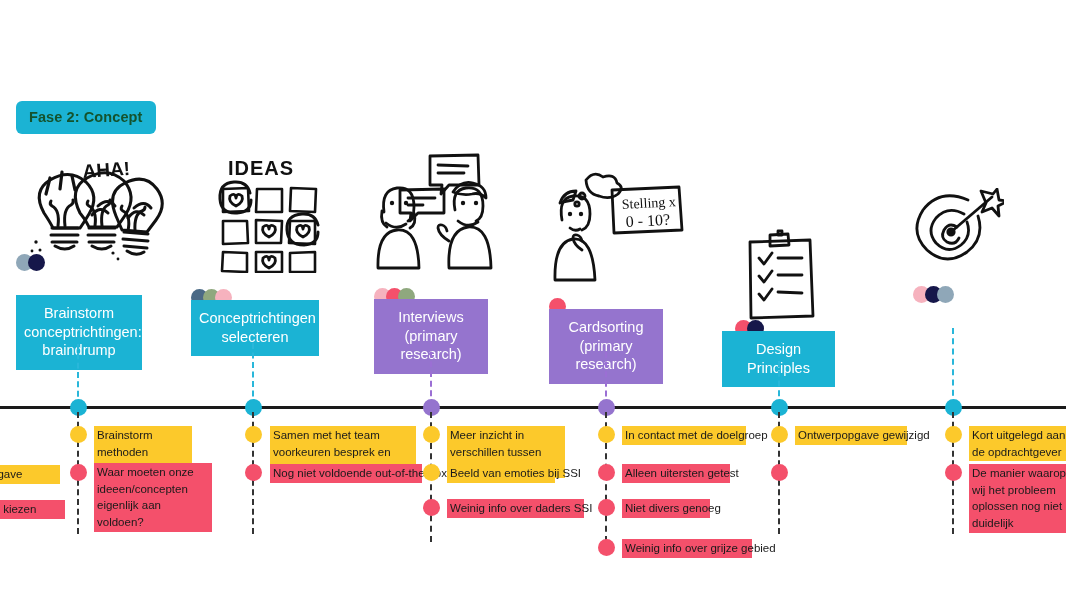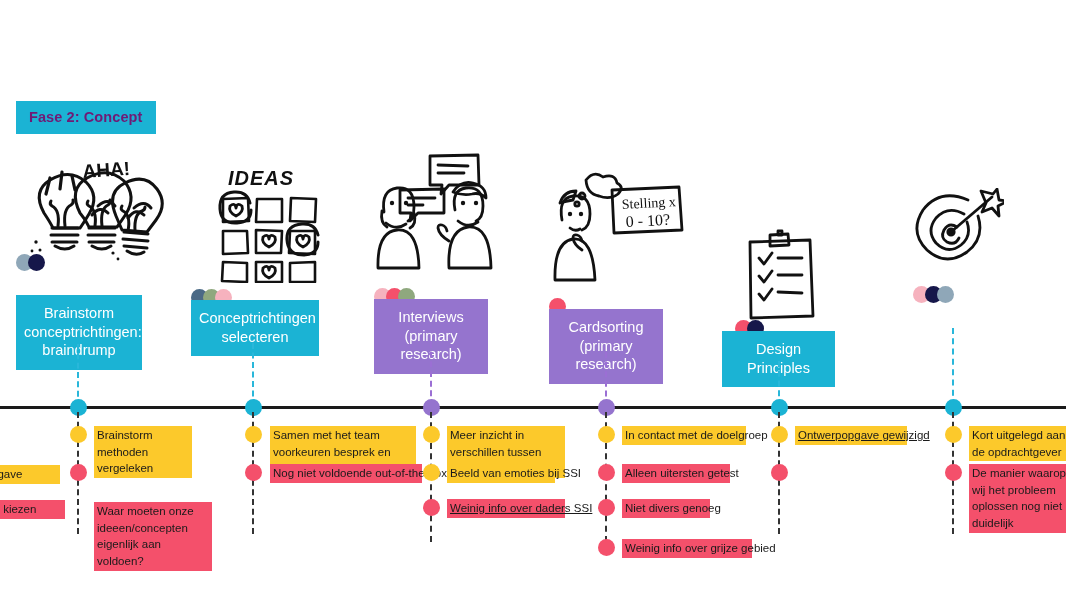--- a/index.html
+++ b/index.html
@@ -15,11 +15,12 @@
   
   .phase-banner{
     position:absolute;left:16px;top:101px;
-    background:#1BB3D4;color:#701a75;
+    background:#1BB3D4;color:#14532d;
     font-weight:bold;font-size:14.5px;
     padding:8px 13px 9px 13px;
     letter-spacing:.1px;
     white-space:nowrap;
+    border-radius:6px;
   }
 
   

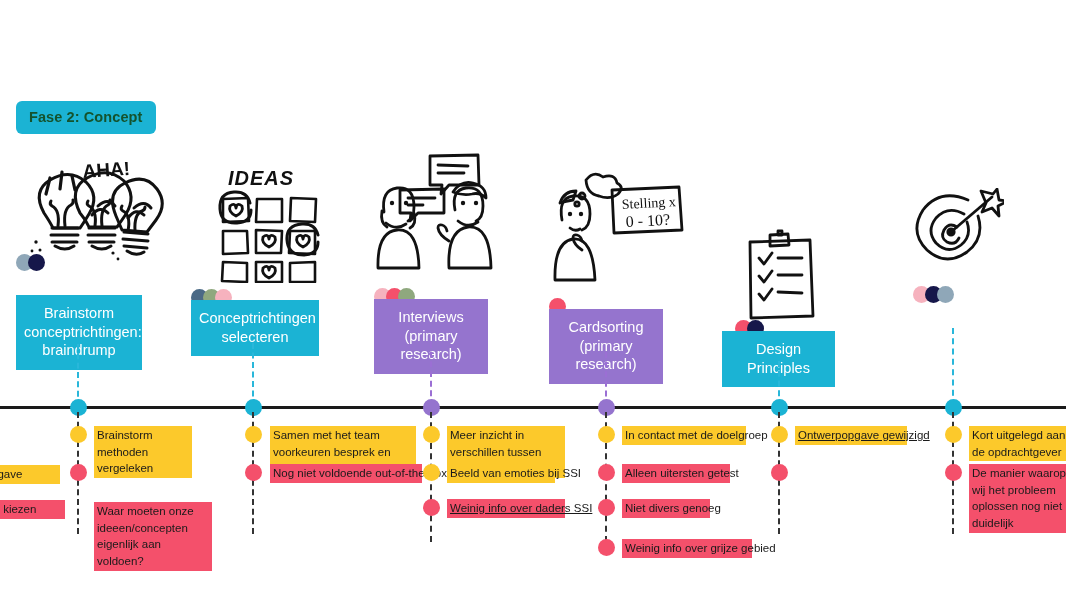--- a/index.html
+++ b/index.html
@@ -124,7 +124,7 @@
     </svg>
   </div>
 
-  <div class="illus" style="left:214px;top:163px;font-style:italic;">
+  <div class="illus" style="left:214px;top:153px;">
     <svg width="110" height="120" viewBox="0 0 110 120">
       <text x="14" y="22" font-family="'Liberation Sans',sans-serif" font-size="20" font-weight="bold" fill="#111" letter-spacing="1">IDEAS</text>
       <g fill="none" stroke="#111" stroke-width="2.6" stroke-linejoin="round">

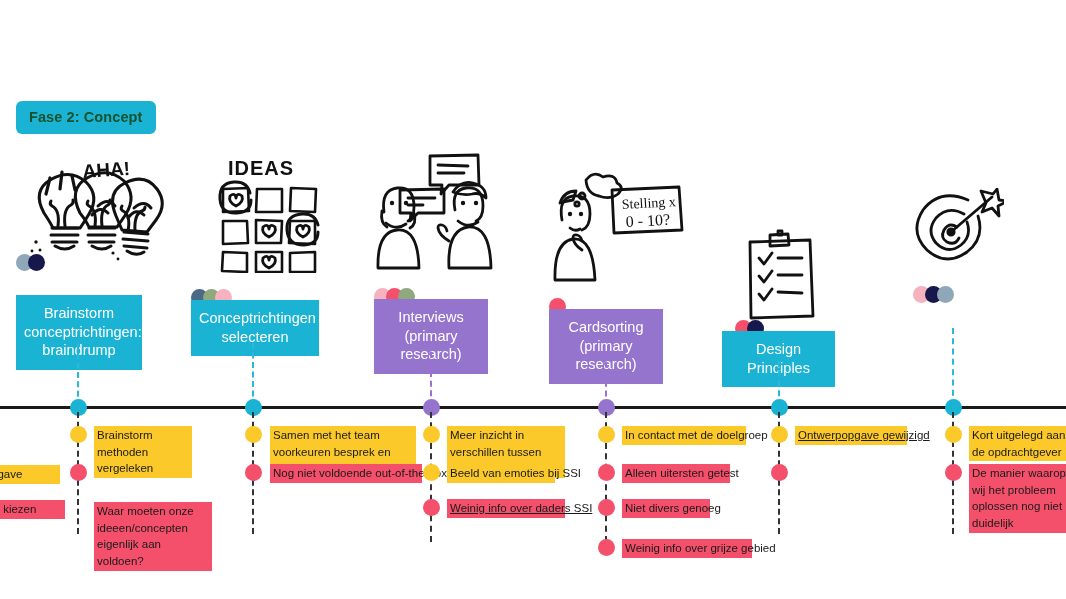--- a/index.html
+++ b/index.html
@@ -327,7 +327,7 @@
   <div class="note neg" style="left:622px;top:539px;width:130px;white-space:nowrap;">Weinig info over grijze gebied</div>
 
   <div class="note-dot pos" style="left:779px;top:426px;"></div>
-  <div class="note pos" style="left:795px;top:426px;width:112px;white-space:nowrap;text-decoration:underline;">Ontwerpopgave gewijzigd</div>
+  <div class="note pos" style="left:795px;top:426px;width:112px;white-space:nowrap;">Ontwerpopgave gewijzigd</div>
   <div class="note-dot neg" style="left:779px;top:464px;"></div>
 
   <div class="note-dot pos" style="left:953px;top:426px;"></div>

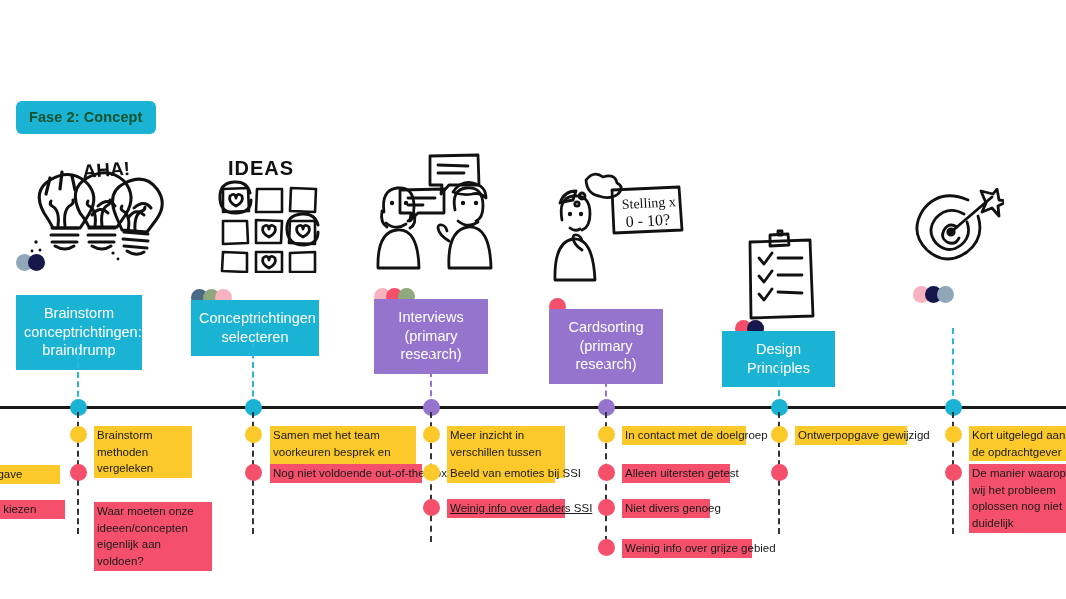--- a/index.html
+++ b/index.html
@@ -303,7 +303,7 @@
   <div class="note-dot pos" style="left:78px;top:426px;"></div>
   <div class="note pos" style="left:94px;top:426px;width:98px;">Brainstorm methoden vergeleken</div>
   <div class="note-dot neg" style="left:78px;top:464px;"></div>
-  <div class="note neg" style="left:94px;top:463px;width:118px;margin-top:39px;">Waar moeten onze ideeen/concepten eigenlijk aan voldoen?</div>
+  <div class="note neg" style="left:94px;top:463px;width:118px;">Waar moeten onze ideeen/concepten eigenlijk aan voldoen?</div>
 
   <div class="note-dot pos" style="left:253px;top:426px;"></div>
   <div class="note pos" style="left:270px;top:426px;width:146px;">Samen met het team voorkeuren besprek en bediscussiëren</div>

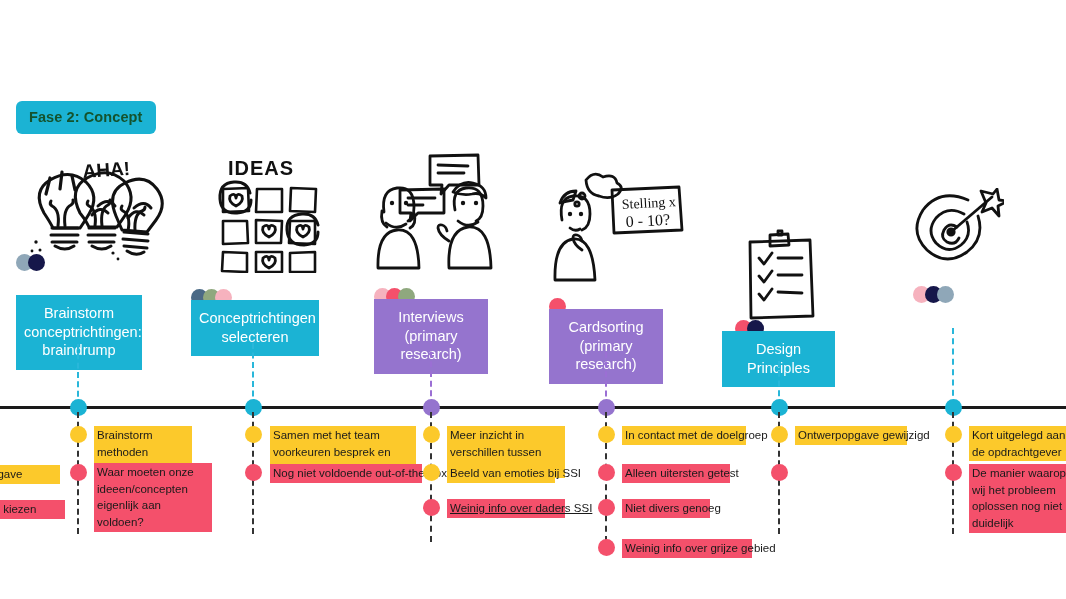--- a/index.html
+++ b/index.html
@@ -315,7 +315,7 @@
   <div class="note-dot pos" style="left:431px;top:464px;"></div>
   <div class="note pos" style="left:447px;top:464px;width:108px;white-space:nowrap;">Beeld van emoties bij SSI</div>
   <div class="note-dot neg" style="left:431px;top:499px;"></div>
-  <div class="note neg" style="left:447px;top:499px;width:118px;white-space:nowrap;text-decoration:underline;">Weinig info over daders SSI</div>
+  <div class="note neg" style="left:447px;top:499px;width:137px;white-space:nowrap;">Weinig info over daders SSI</div>
 
   <div class="note-dot pos" style="left:606px;top:426px;"></div>
   <div class="note pos" style="left:622px;top:426px;width:124px;white-space:nowrap;">In contact met de doelgroep</div>

